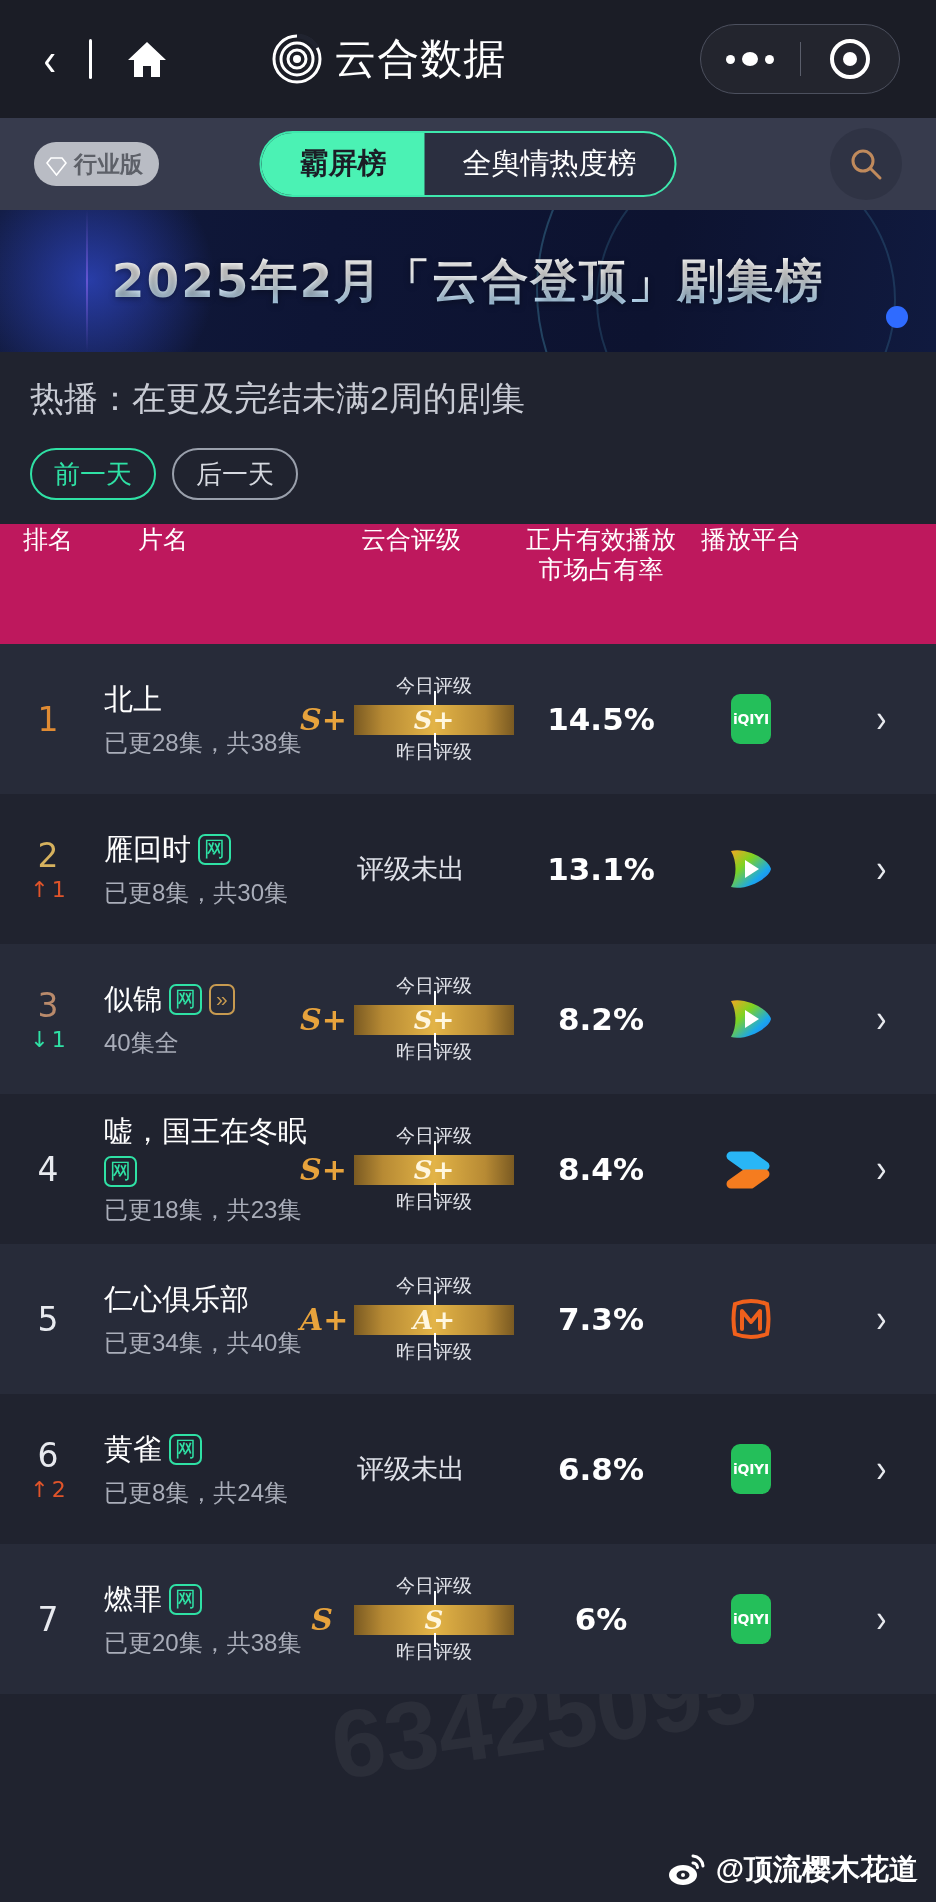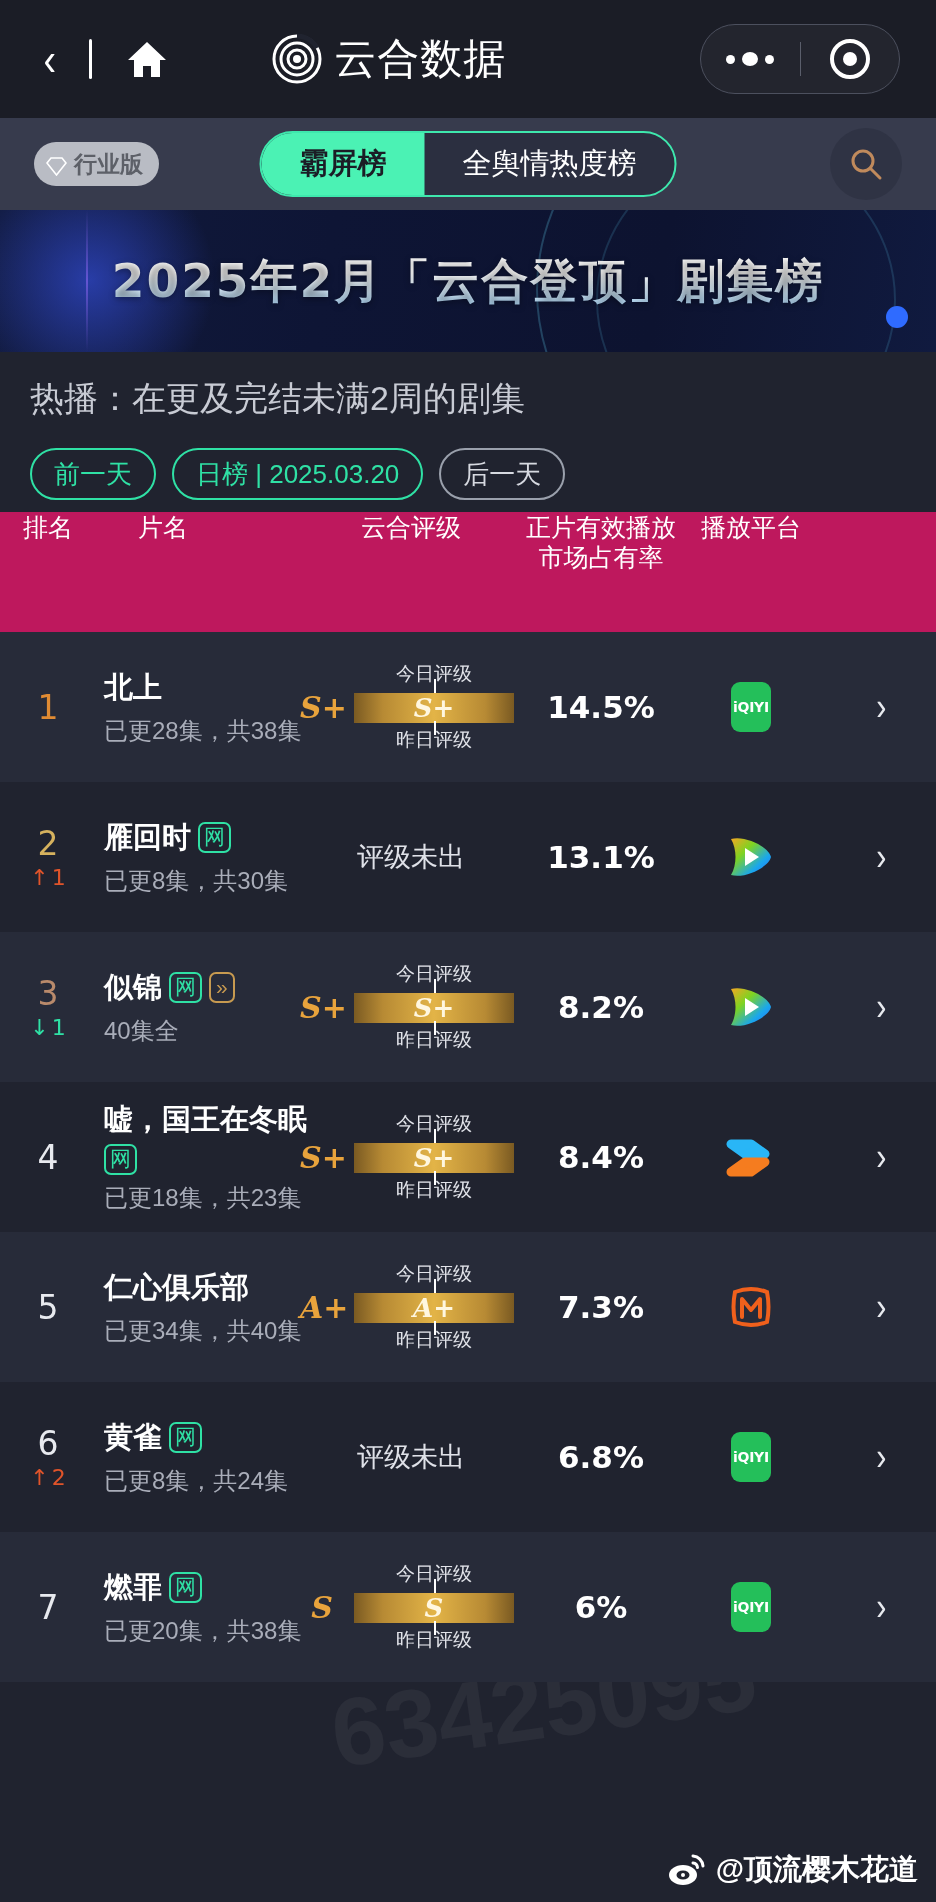--- a/index.html
+++ b/index.html
@@ -93,7 +93,7 @@
   
   .filters { background: #20232f; padding: 24px 30px 0 30px; }
   .note { color: #c8cbd4; font-size: 34px; margin-bottom: 26px; }
-  .chips { display: flex; gap: 16px; align-items: center; padding-bottom: 12px; }
+  .chips { display: flex; gap: 16px; align-items: center; padding-bottom: 24px; }
   .chip { border: 2px solid #9aa0ac; border-radius: 30px; height: 52px;
           display: flex; align-items: center; padding: 0 22px; color: #d6d9e0; font-size: 26px; }
   .chip.on { border-color: #2fe1a5; color: #2fe1a5; }

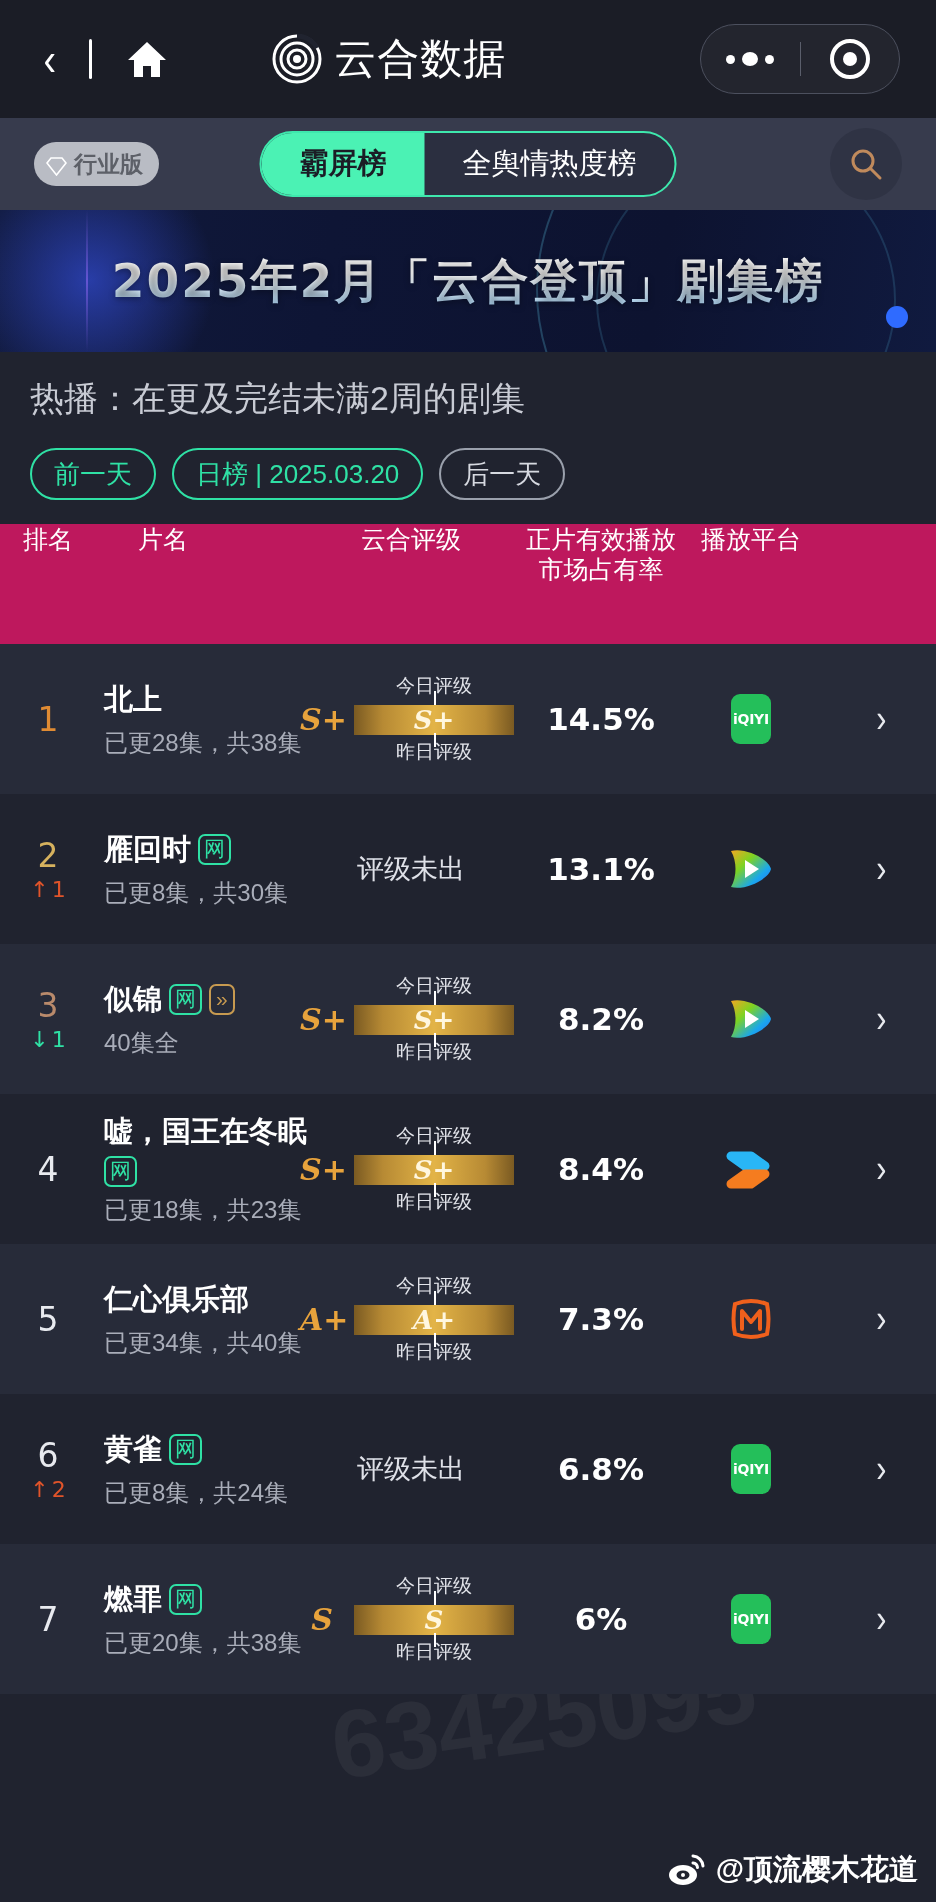--- a/index.html
+++ b/index.html
@@ -262,7 +262,6 @@
     <div class="note">热播：在更及完结未满2周的剧集</div>
     <div class="chips">
       <div class="chip on">前一天</div>
-      <div class="chip on">日榜 | 2025.03.20</div>
       <div class="chip">后一天</div>
     </div>
   </div>

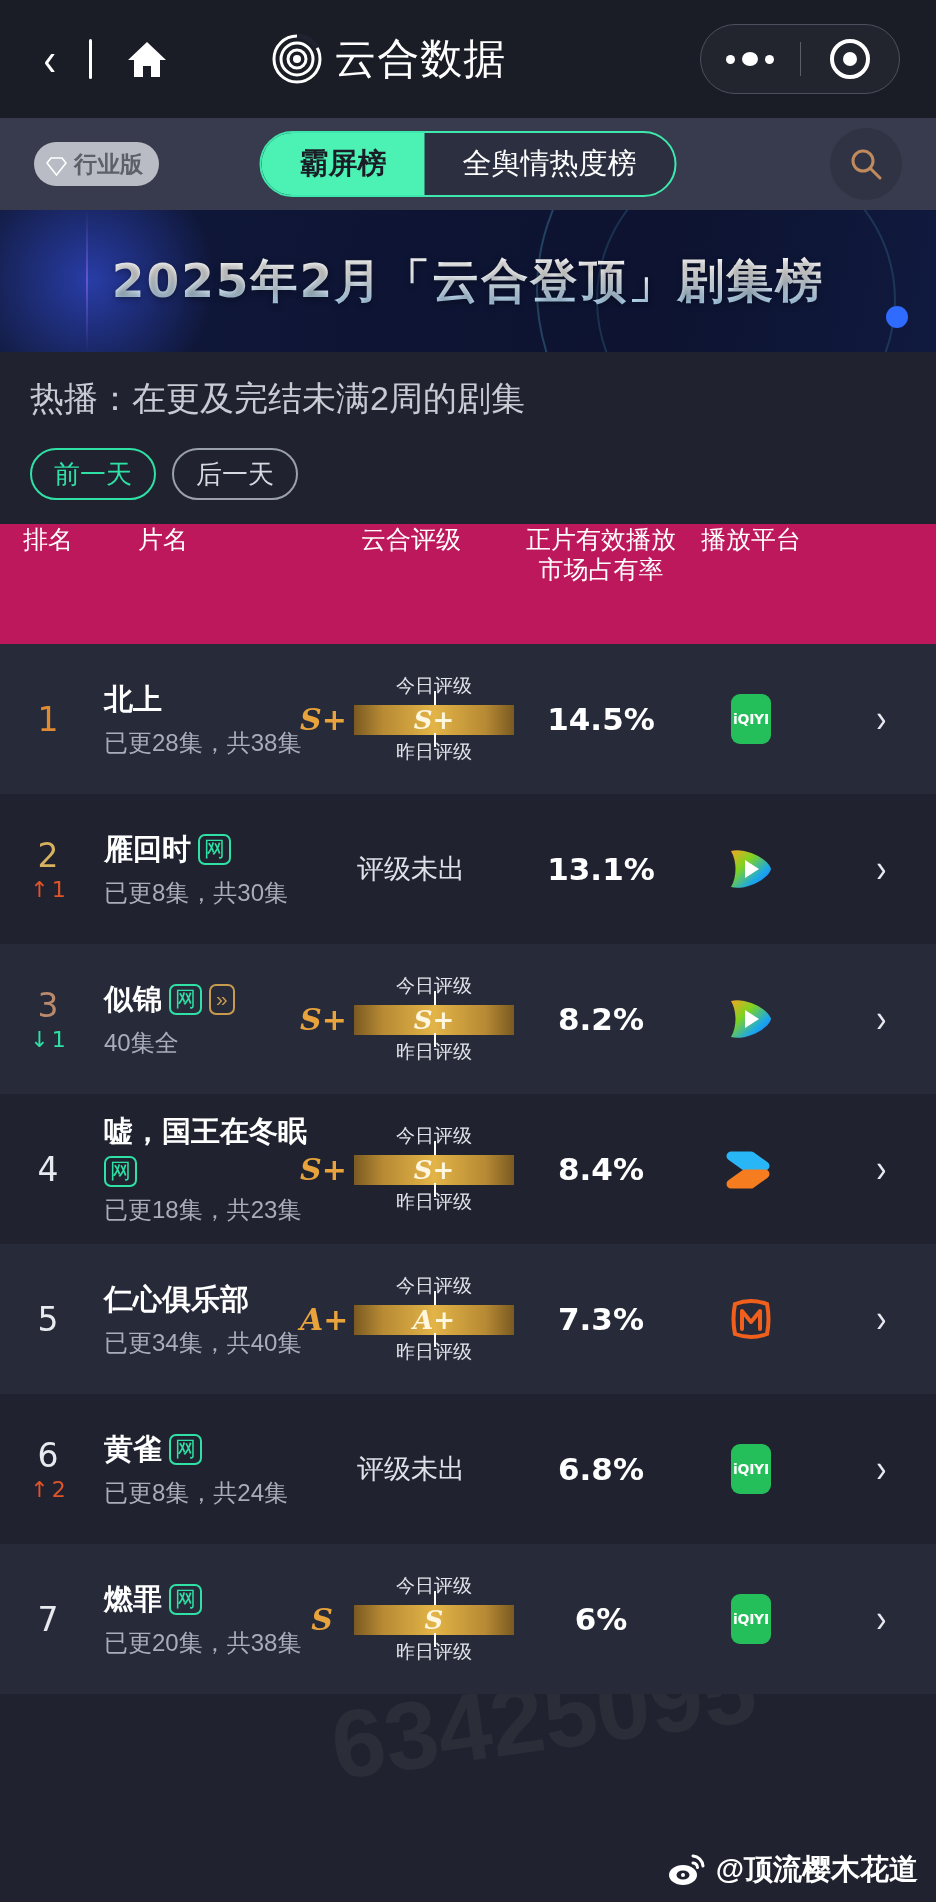--- a/index.html
+++ b/index.html
@@ -127,7 +127,7 @@
   .name-cell { width: 200px; flex-direction: column; align-items: flex-start;
                justify-content: center; padding-left: 8px; }
   .name-line { display: flex; align-items: center; gap: 7px; flex-wrap: wrap; }
-  .title-txt { color: #ffffff; font-size: 29px; font-weight: 700; white-space: nowrap; }
+  .title-txt { color: #ffffff; font-size: 29px; font-weight: 400; white-space: nowrap; }
   .sub-txt { color: #a9adb9; font-size: 24px; margin-top: 7px; white-space: nowrap; }
   .tag-net { border: 2px solid #2fe1a5; color: #2fe1a5; border-radius: 7px;
              font-size: 21px; padding: 1px 4px; line-height: 1.15; }

